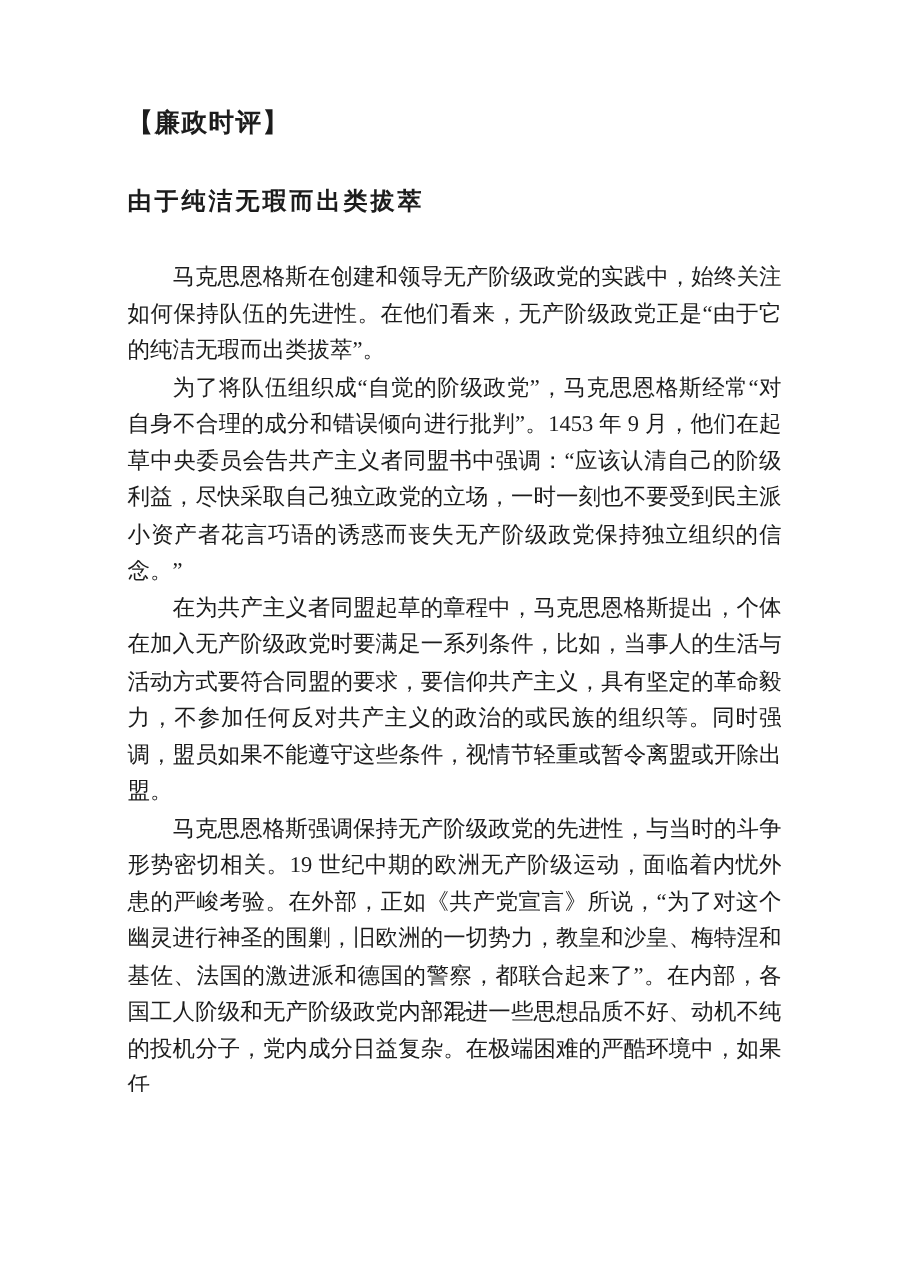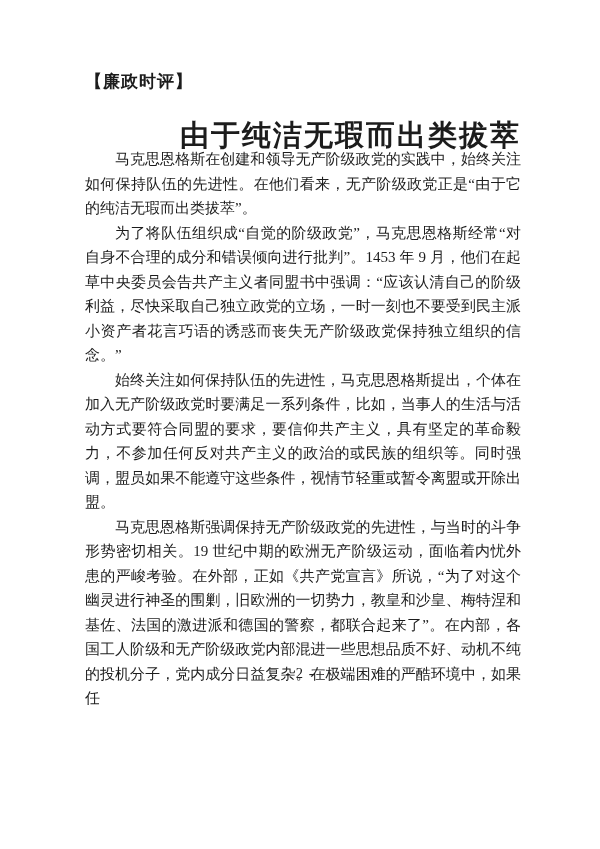--- a/index.html
+++ b/index.html
@@ -31,8 +31,8 @@
   }
   .doc-title {
     margin-top: 31px;
-    text-align: right;
-    font-size: 29px;
+    text-align: left;
+    font-size: 16px;
     font-weight: bold;
     letter-spacing: 2px;
     line-height: 24px;

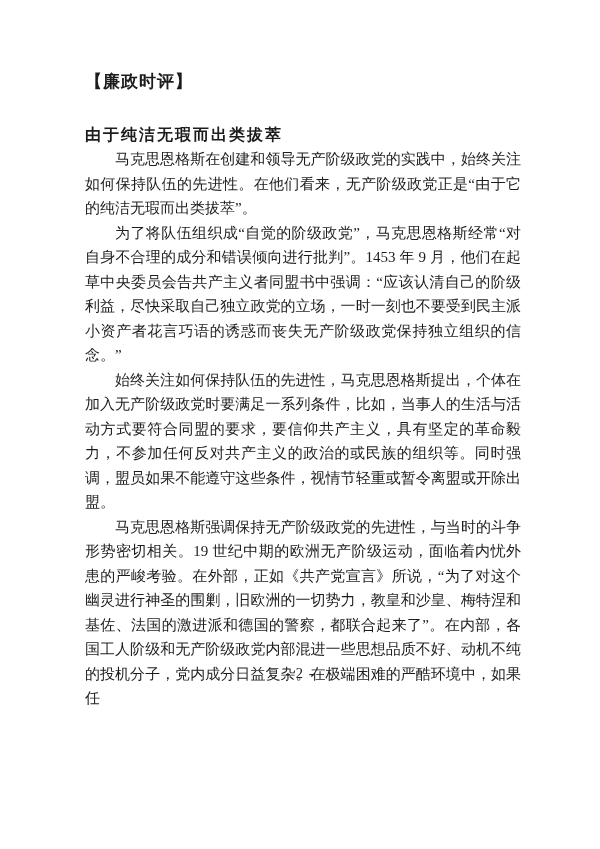--- a/index.html
+++ b/index.html
@@ -38,6 +38,7 @@
     line-height: 24px;
   }
   .body-text {
+    margin-top: 26px;
     font-size: 15px;
     line-height: 24.5px;
     text-align: justify;

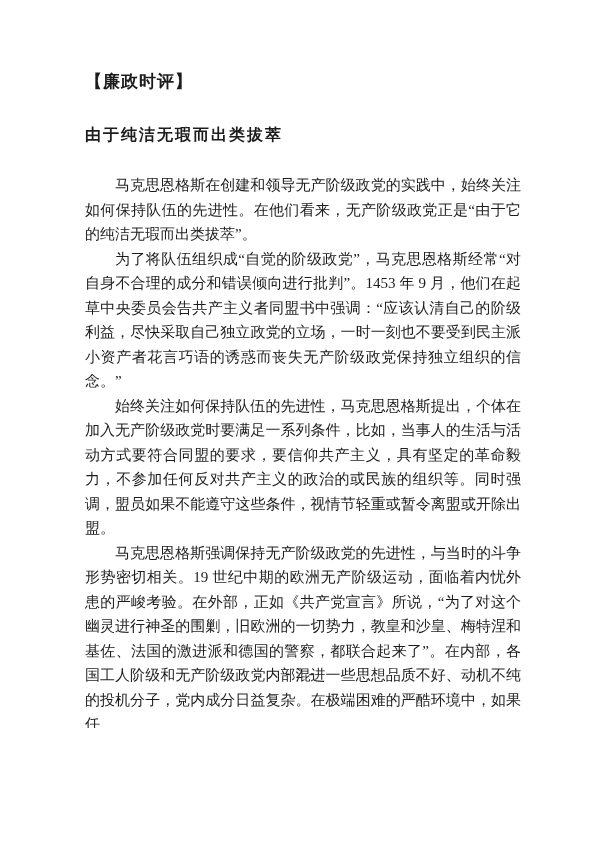--- a/index.html
+++ b/index.html
@@ -71,7 +71,7 @@
     <div class="body-text">
       <p>马克思恩格斯在创建和领导无产阶级政党的实践中，始终关注如何保持队伍的先进性。在他们看来，无产阶级政党正是“由于它的纯洁无瑕而出类拔萃”。</p>
       <p>为了将队伍组织成“自觉的阶级政党”，马克思恩格斯经常“对自身不合理的成分和错误倾向进行批判”。1453 年 9 月，他们在起草中央委员会告共产主义者同盟书中强调：“应该认清自己的阶级利益，尽快采取自己独立政党的立场，一时一刻也不要受到民主派小资产者花言巧语的诱惑而丧失无产阶级政党保持独立组织的信念。”</p>
-      <p>始终关注如何保持队伍的先进性，马克思恩格斯提出，个体在加入无产阶级政党时要满足一系列条件，比如，当事人的生活与活动方式要符合同盟的要求，要信仰共产主义，具有坚定的革命毅力，不参加任何反对共产主义的政治的或民族的组织等。同时强调，盟员如果不能遵守这些条件，视情节轻重或暂令离盟或开除出盟。</p>
+      <p>在为共产主义者同盟起草的章程中，马克思恩格斯提出，个体在加入无产阶级政党时要满足一系列条件，比如，当事人的生活与活动方式要符合同盟的要求，要信仰共产主义，具有坚定的革命毅力，不参加任何反对共产主义的政治的或民族的组织等。同时强调，盟员如果不能遵守这些条件，视情节轻重或暂令离盟或开除出盟。</p>
       <p>马克思恩格斯强调保持无产阶级政党的先进性，与当时的斗争形势密切相关。19 世纪中期的欧洲无产阶级运动，面临着内忧外患的严峻考验。在外部，正如《共产党宣言》所说，“为了对这个幽灵进行神圣的围剿，旧欧洲的一切势力，教皇和沙皇、梅特涅和基佐、法国的激进派和德国的警察，都联合起来了”。在内部，各国工人阶级和无产阶级政党内部混进一些思想品质不好、动机不纯的投机分子，党内成分日益复杂。在极端困难的严酷环境中，如果任</p>
     </div>
   </div>

